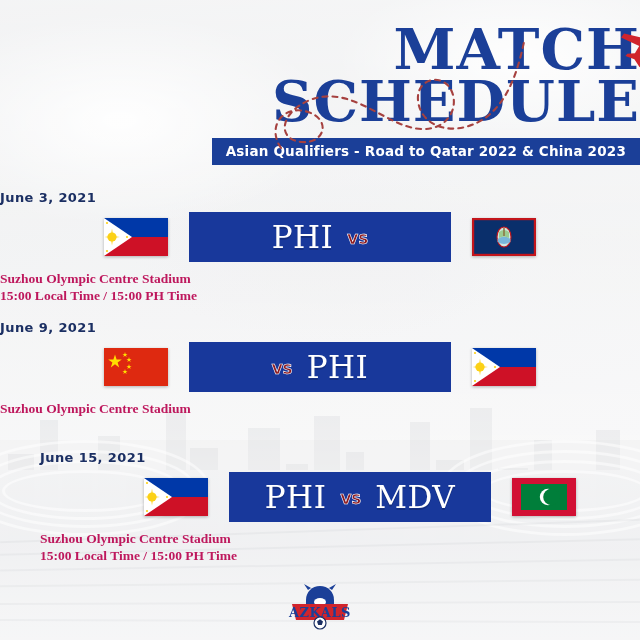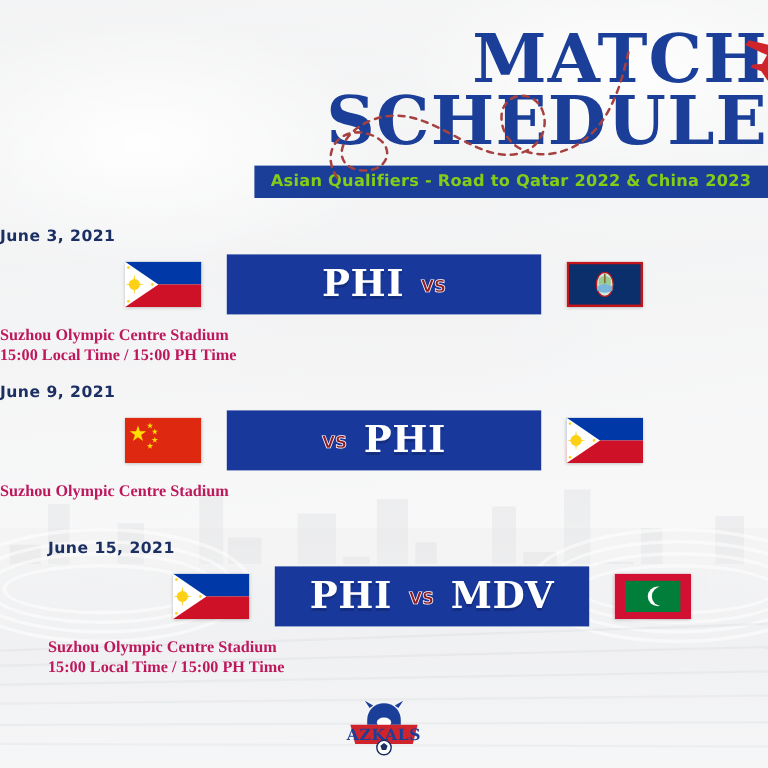--- a/index.html
+++ b/index.html
@@ -74,7 +74,7 @@
   .subtitle-bar {
     display:inline-block;
     background:#1b3f98;
-    color:#84cc16;
+    color:#ffffff;
     font-size:13.5px;
     font-weight:bold;
     letter-spacing:.2px;

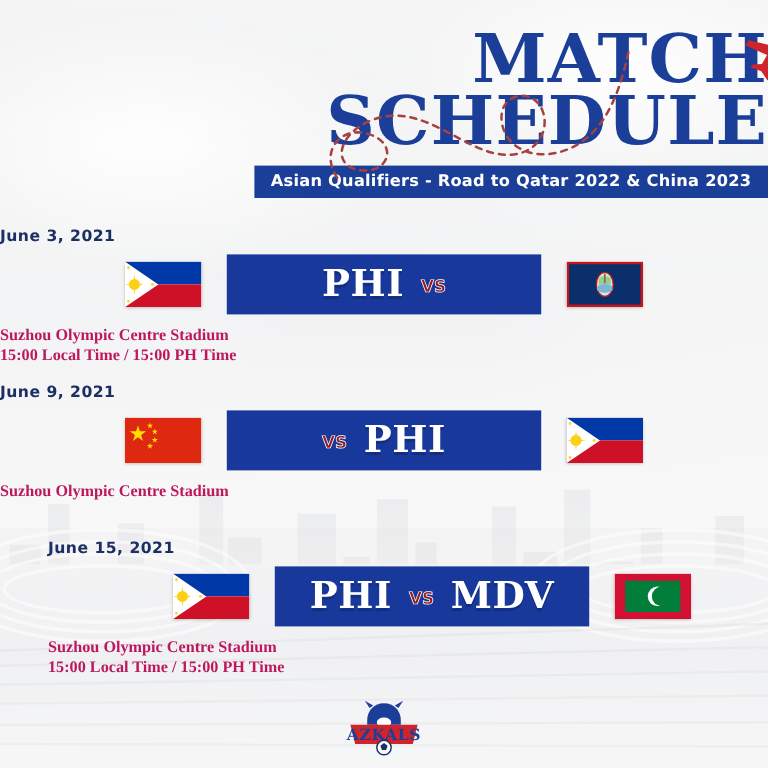--- a/index.html
+++ b/index.html
@@ -109,7 +109,7 @@
   }
   .team-code {
     font-family:"DejaVu Serif", serif;
-    font-weight:700;
+    font-weight:400;
     font-size:31px;
     color:#ffffff;
     letter-spacing:.5px;

